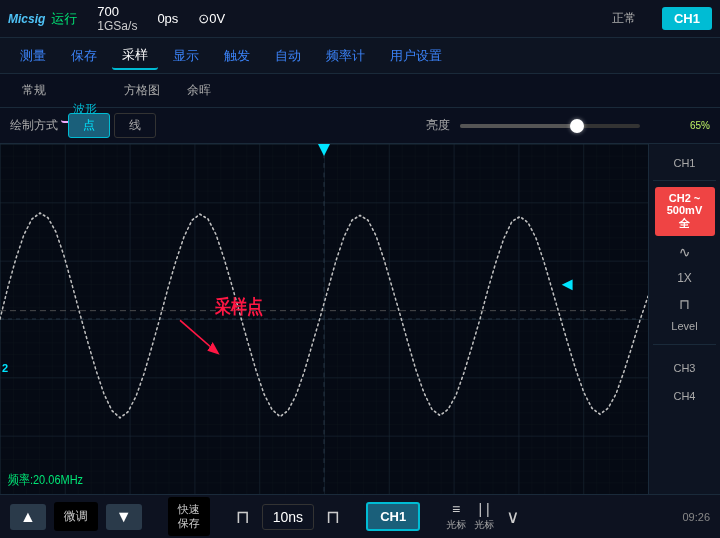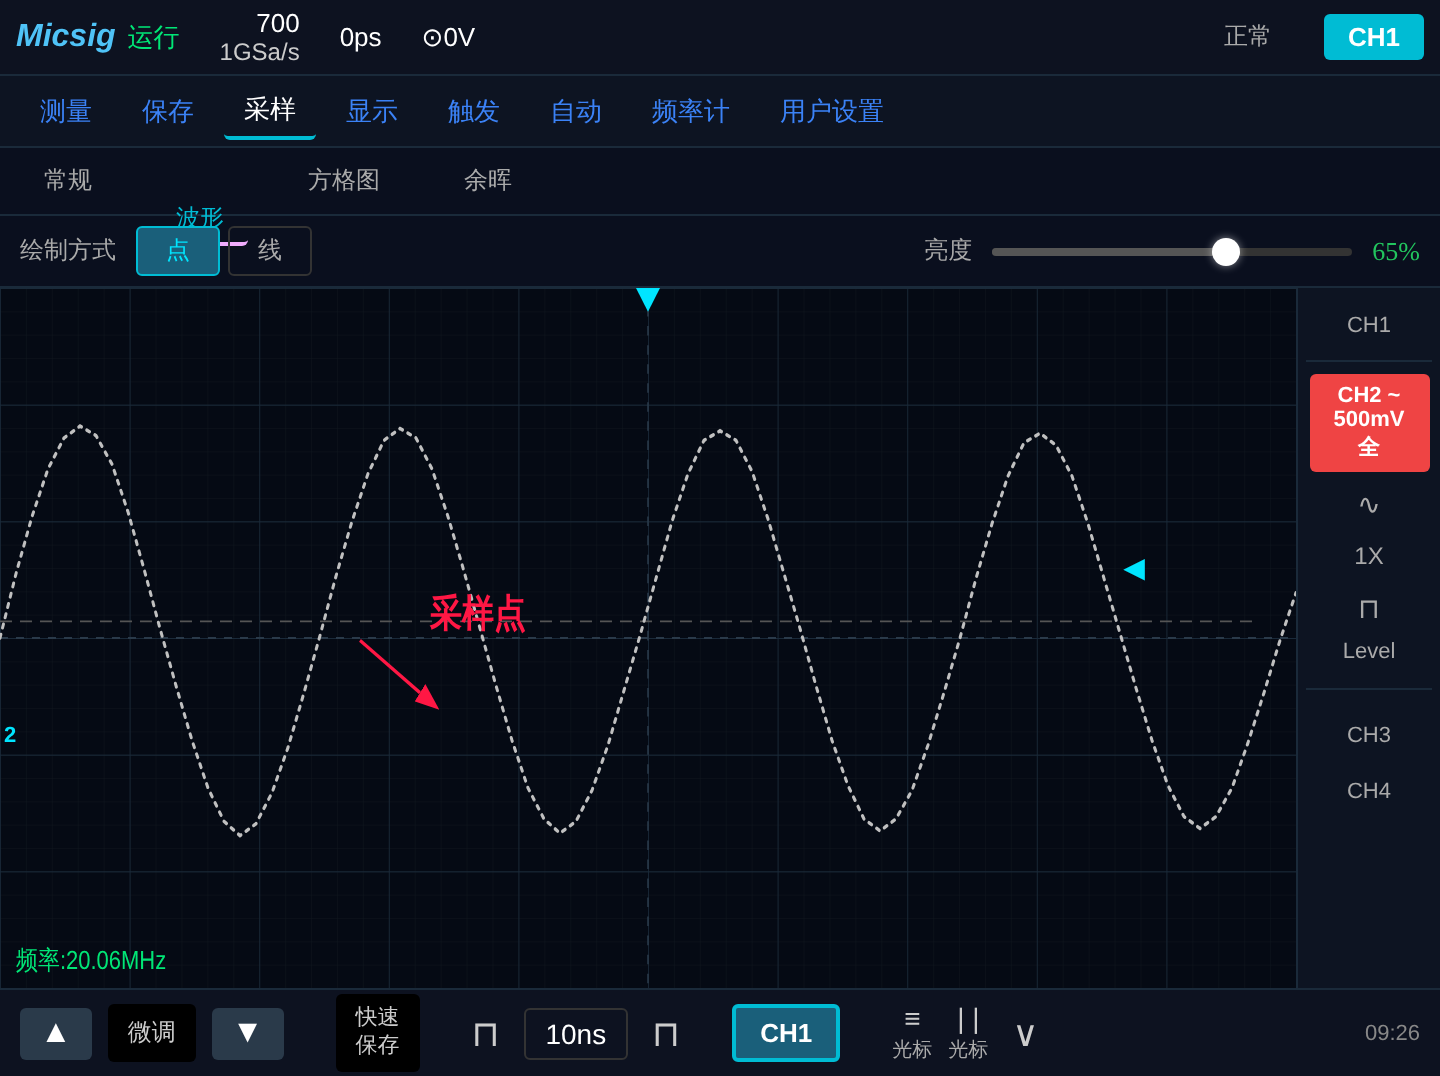--- a/index.html
+++ b/index.html
@@ -24,7 +24,7 @@
     .logo {
       color: #4fc3f7;
       font-weight: bold;
-      font-size: 16px;
+      font-size: 12px;
       font-style: italic;
       margin-right: 6px;
     }

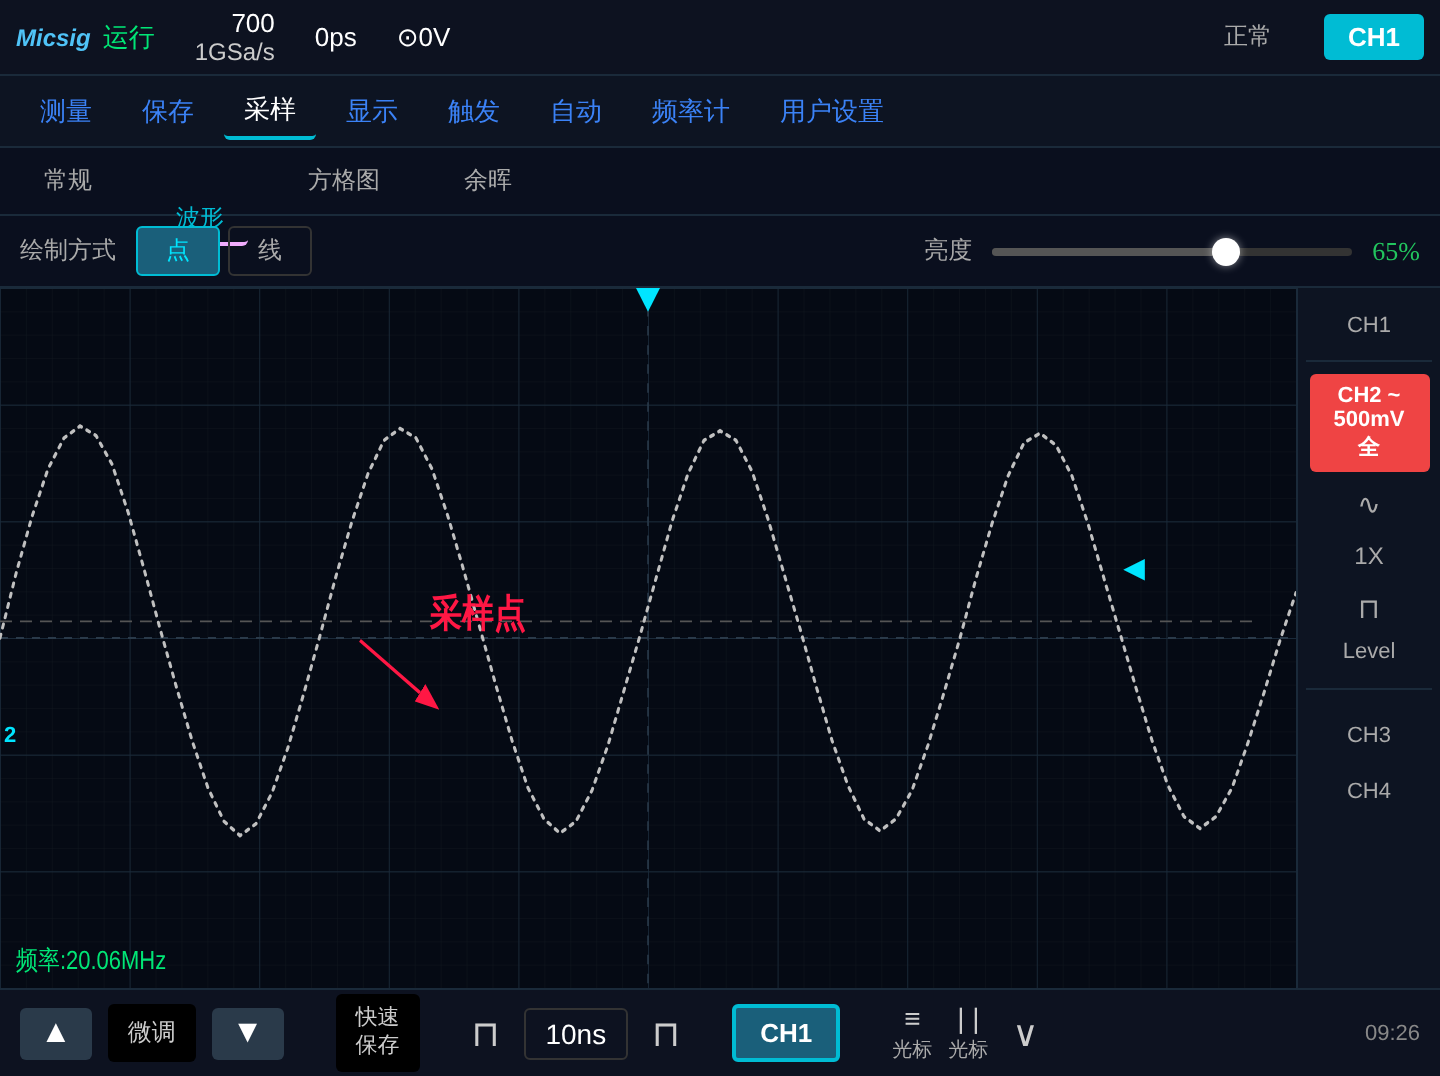--- a/index.html
+++ b/index.html
@@ -42,7 +42,7 @@
     .header-info-item {
       color: #ccc;
       font-size: 12px;
-      text-align: right;
+      text-align: left;
     }
     .header-info-item .val {
       color: #fff;

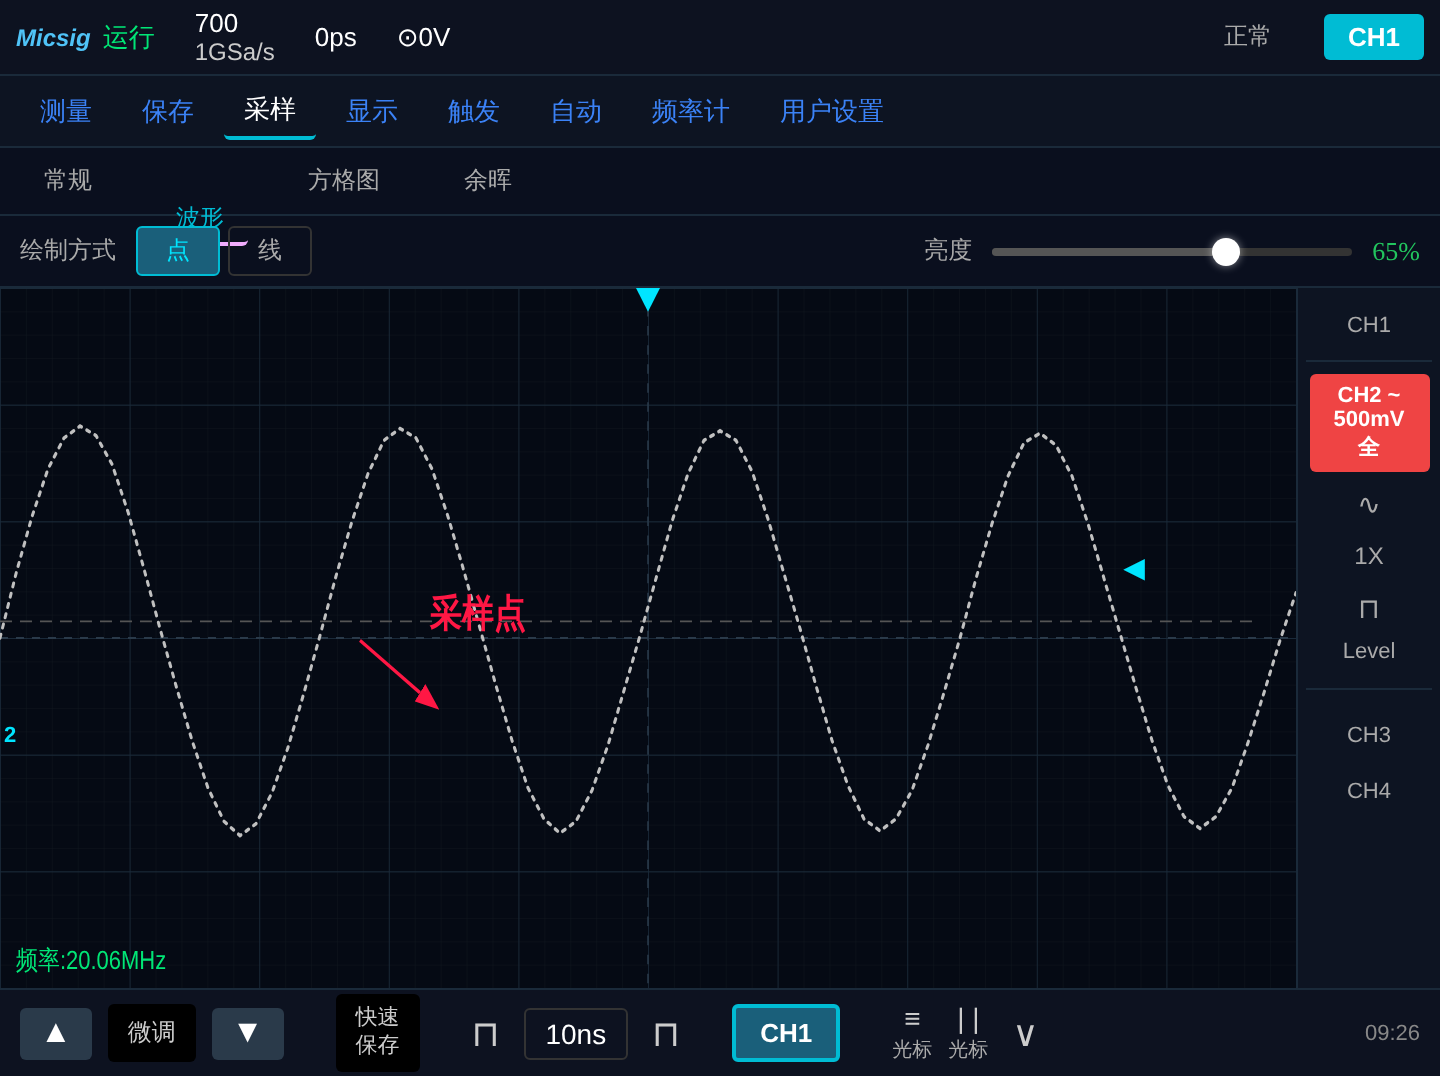--- a/index.html
+++ b/index.html
@@ -94,7 +94,7 @@
       background: #0a0f1e;
       height: 34px;
       padding: 0 10px;
-      gap: 18px;
+      gap: 3px;
       border-bottom: 1px solid #1a2a3a;
     }
     .submenu-item {

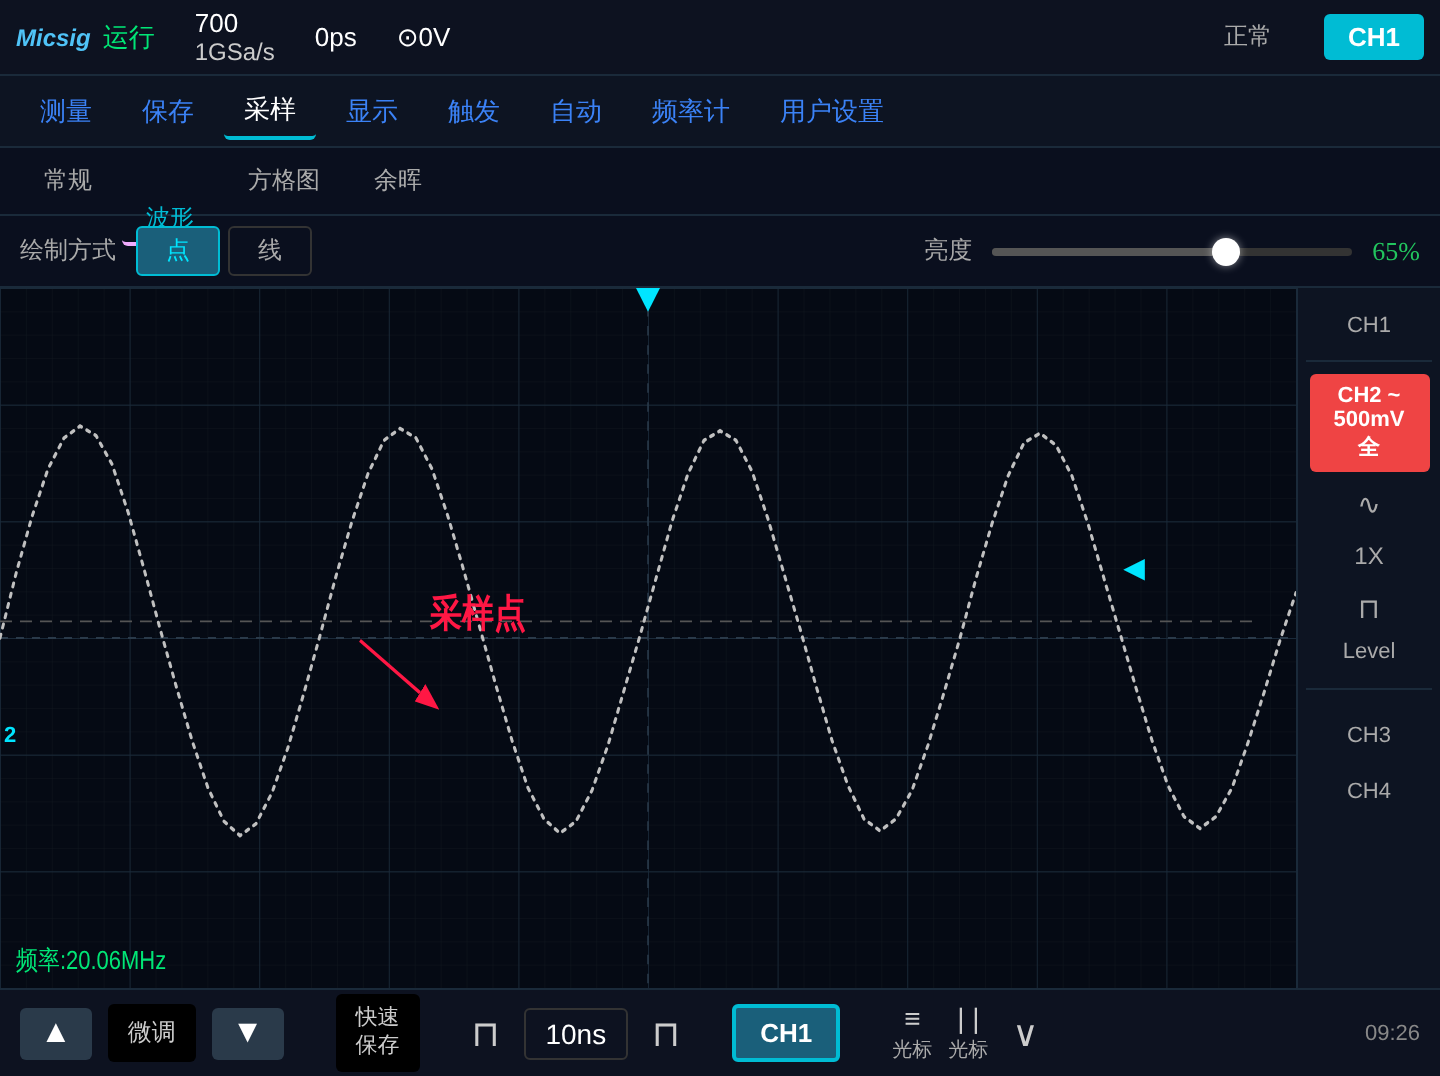--- a/index.html
+++ b/index.html
@@ -140,7 +140,6 @@
       align-items: center;
       margin-left: auto;
       gap: 10px;
-      font-family: Liberation Serif, serif;
     }
     .brightness-label {
       color: #aaa;

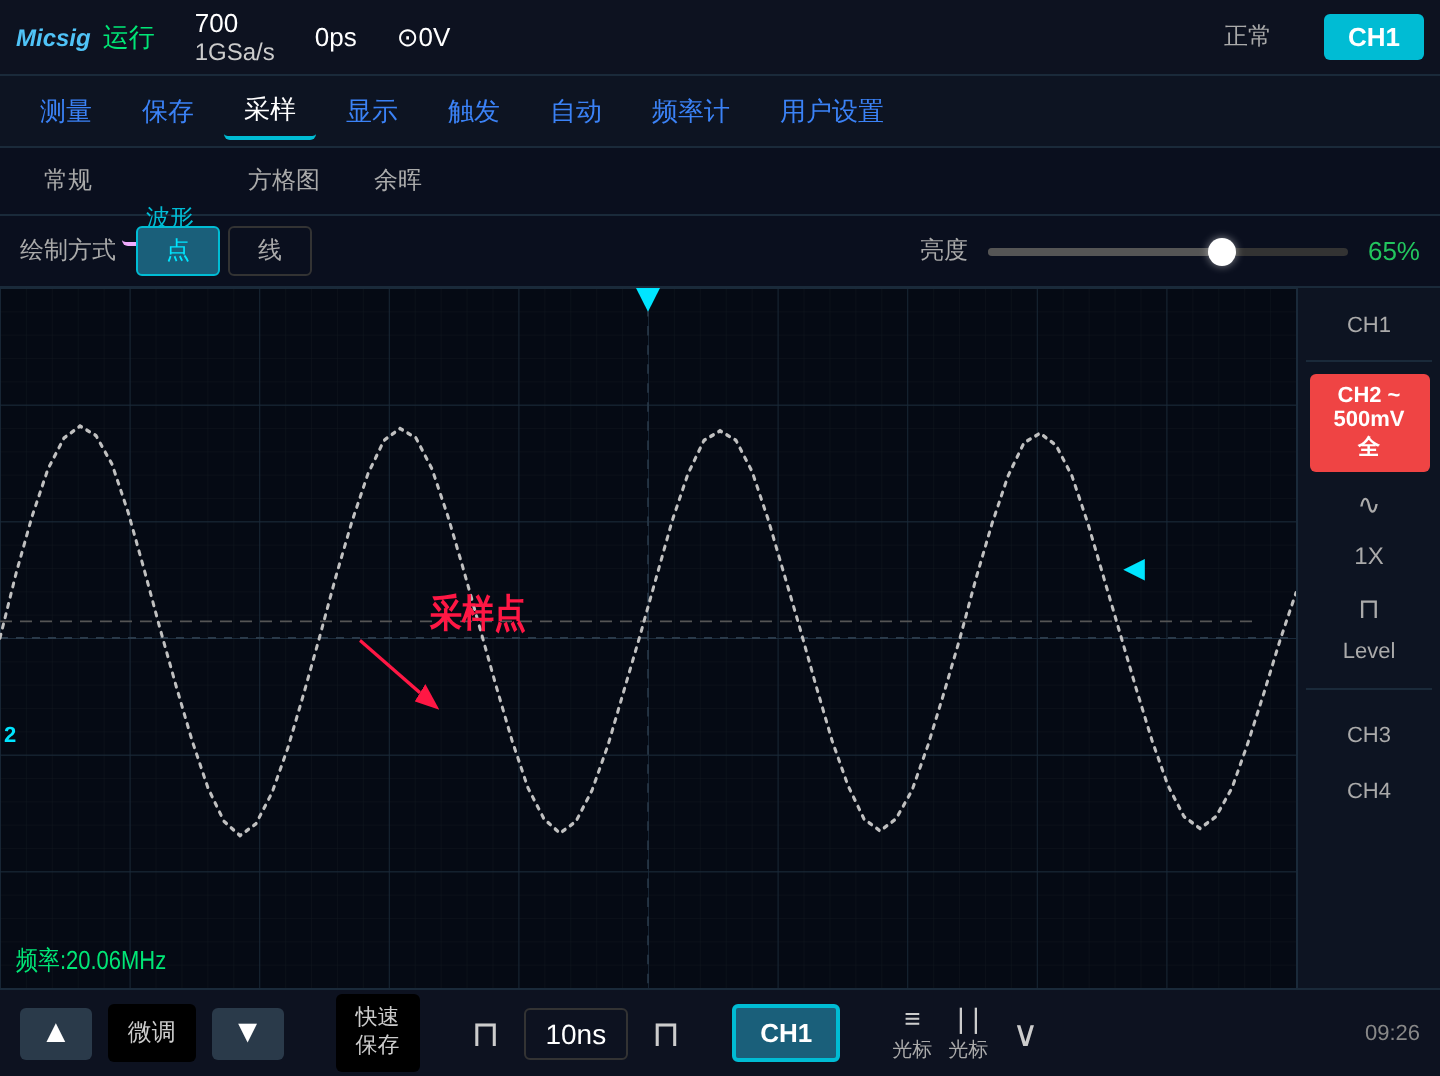--- a/index.html
+++ b/index.html
@@ -169,8 +169,9 @@
       box-shadow: 0 0 4px rgba(255,255,255,0.5);
     }
     .brightness-pct {
-      color: #22c55e;
-      font-size: 13px;
+      color: #bef264;
+      font-size: 10px;
+      margin-left: 40px;
     }
 
     

